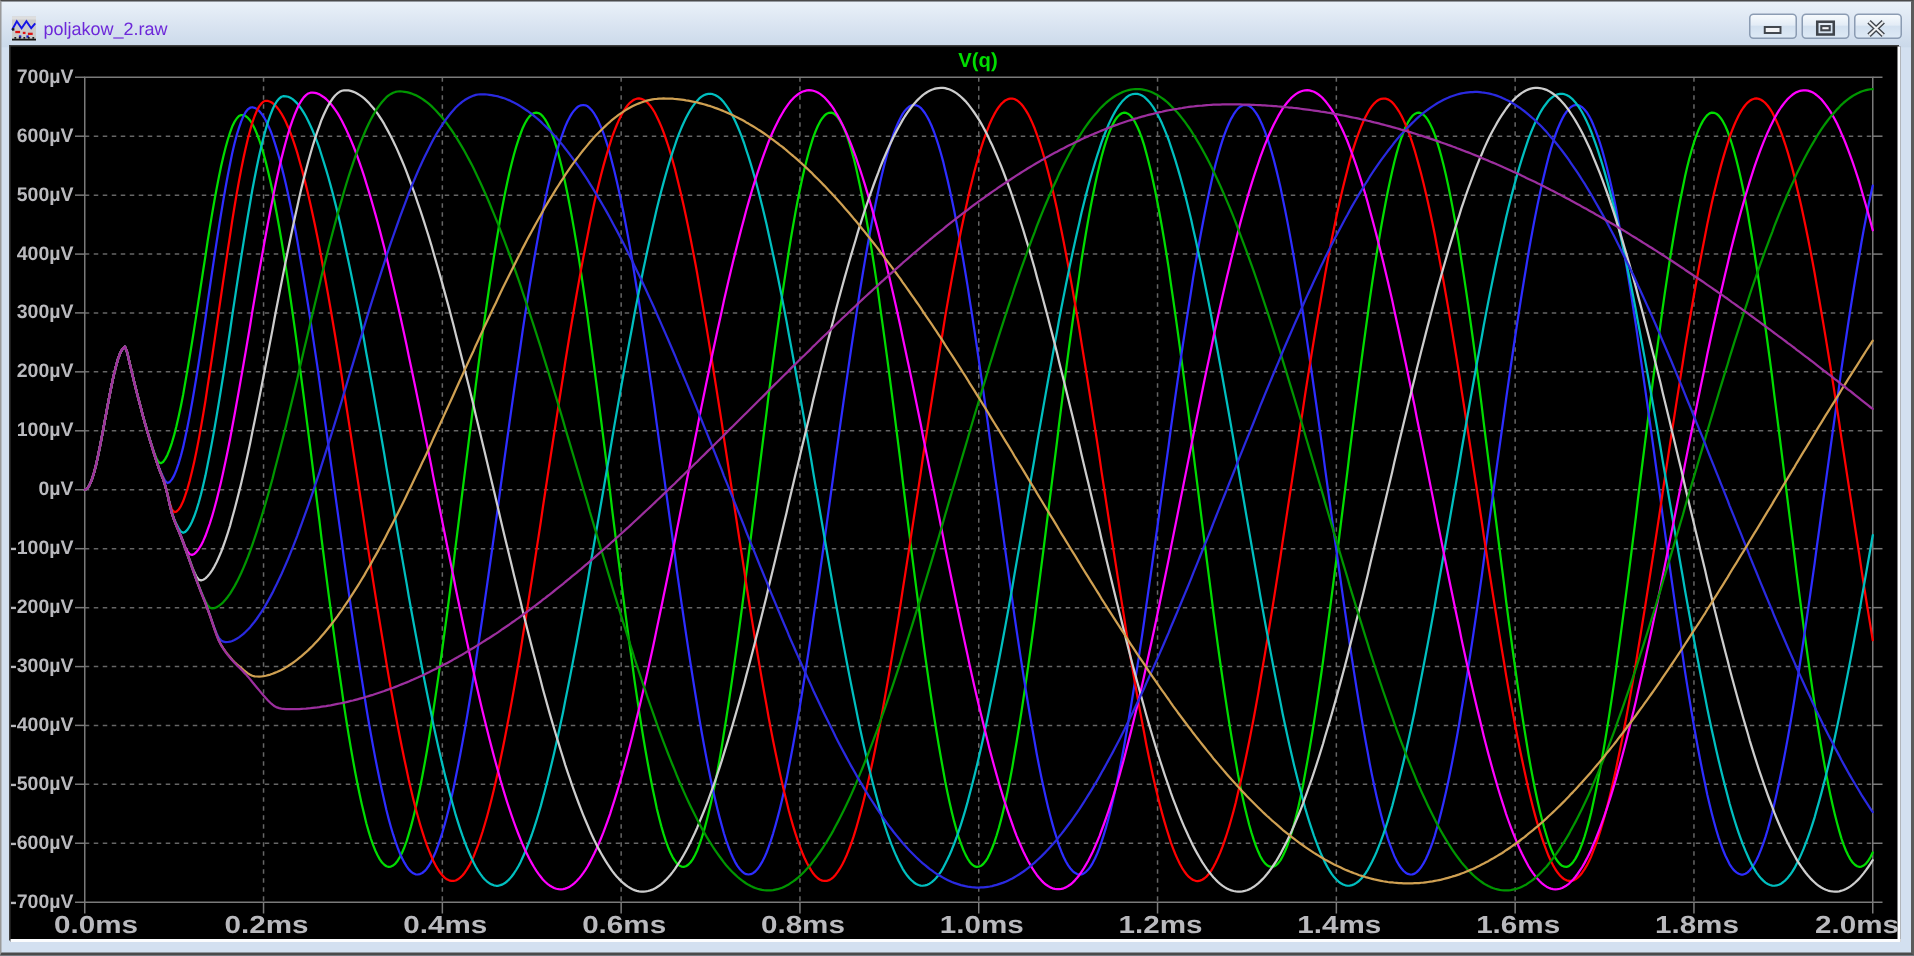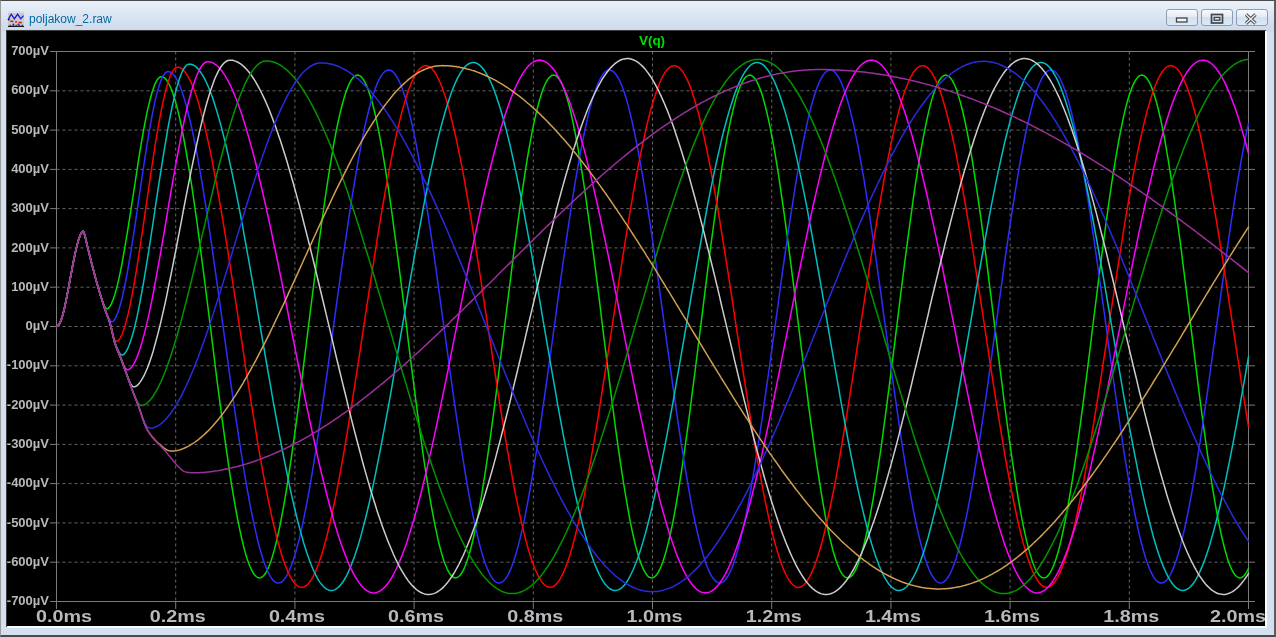--- a/index.html
+++ b/index.html
@@ -5,7 +5,7 @@
 #win{position:absolute;left:0;top:0;width:1276px;height:637px;
  border-top:1px solid #4a4a4a;border-right:2px solid #5b5b5b;border-bottom:2px solid #4a4a4a;border-left:1px solid #9a9a9a;
  background:linear-gradient(#eaf1f9,#cbd9ea 30px,#d3e0f0 31px)}
-#ttext{position:absolute;left:29px;top:12px;font-size:12px;color:#0369a1}
+#ttext{position:absolute;left:29px;top:12px;font-size:12px;color:#6d28d9}
 .btn{position:absolute;top:9px;width:32px;height:17px;border:1px solid #8b9cb3;border-radius:3px;
  background:linear-gradient(#f6fafd,#e3ecf6 45%,#d2e0ef 50%,#dde9f5)}
 #blk{position:absolute;left:7px;top:31px;width:1260px;height:597px;background:#000;

